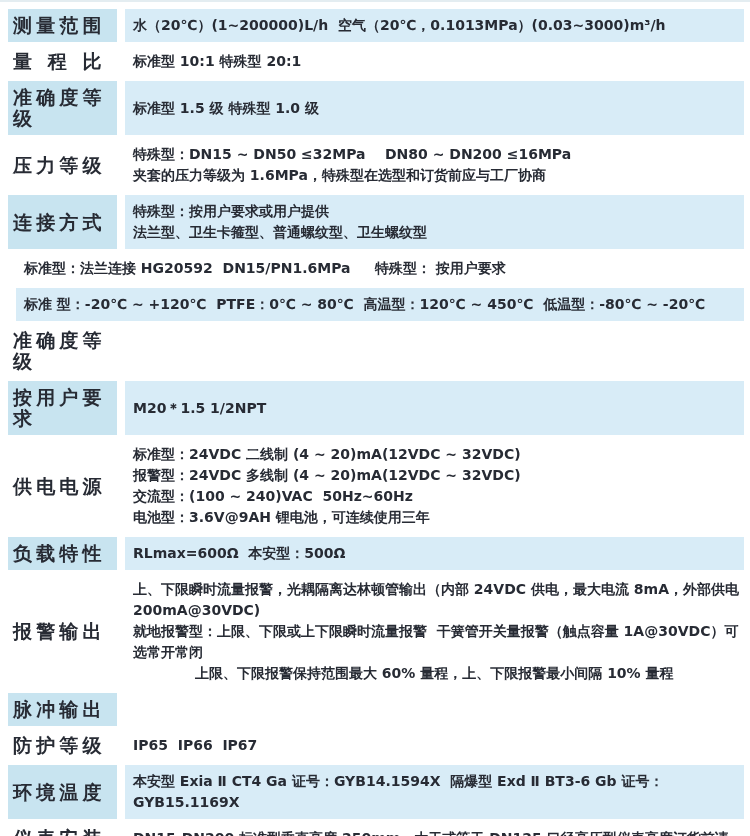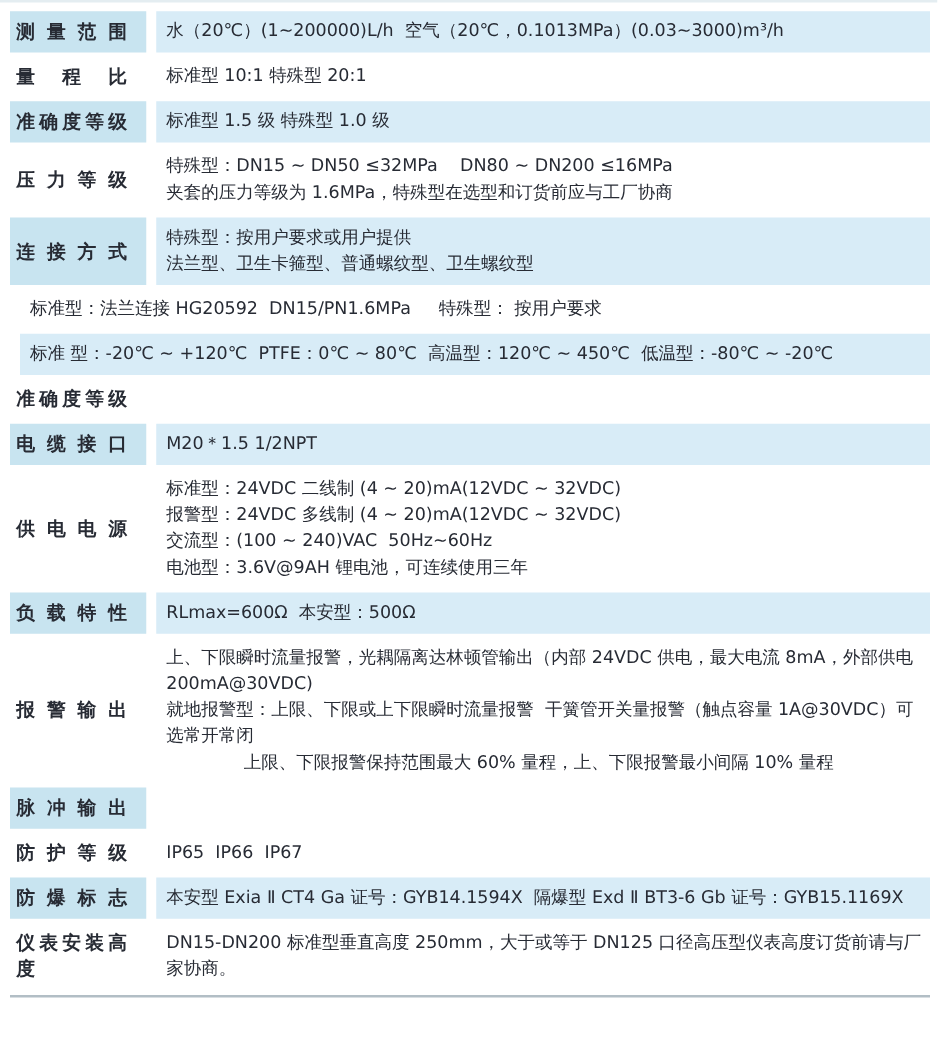--- a/index.html
+++ b/index.html
@@ -42,7 +42,7 @@
     width:100%;
     text-align:justify;
     text-align-last:justify;
-    font-size:15px;
+    font-size:19px;
     font-weight:bold;
     line-height:21px;
     letter-spacing:0.5px;

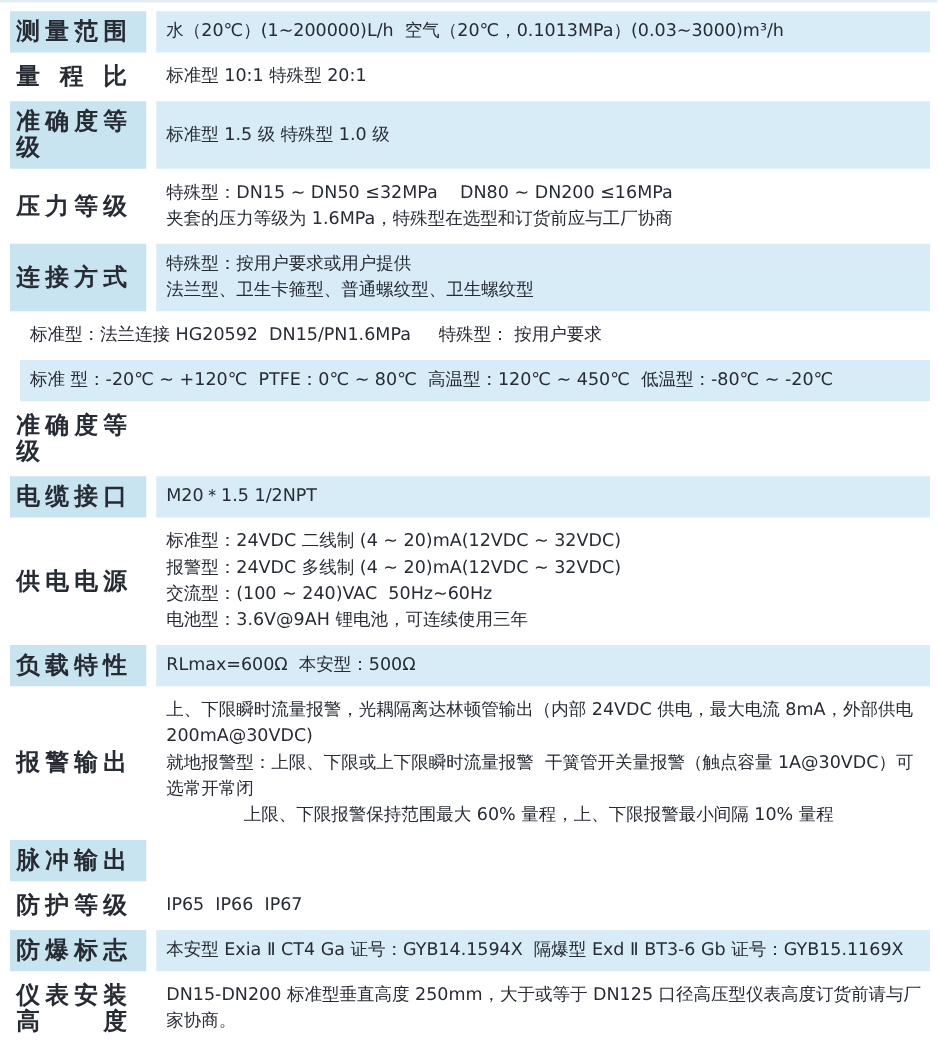--- a/index.html
+++ b/index.html
@@ -58,7 +58,7 @@
   }
   .value-line{
     font-size:14px;
-    font-weight:400;
+    font-weight:700;
     line-height:21px;
     white-space:pre-wrap;
   }

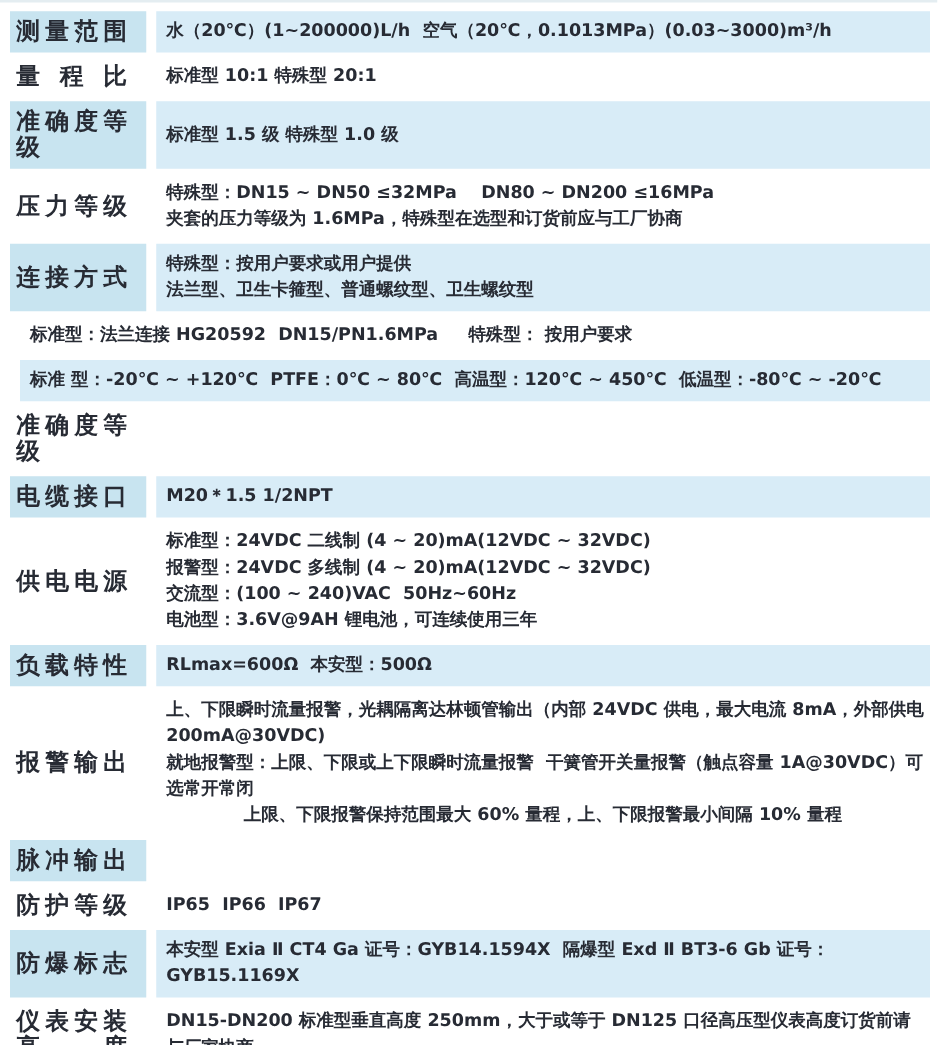--- a/index.html
+++ b/index.html
@@ -148,7 +148,7 @@
 
   <div class="spec-row blue">
     <div class="cell-label">
-      <span class="label-text">电缆接口</span>
+      <span class="label-text">按用户要求</span>
     </div>
     <div class="col-gap"></div>
     <div class="cell-value">

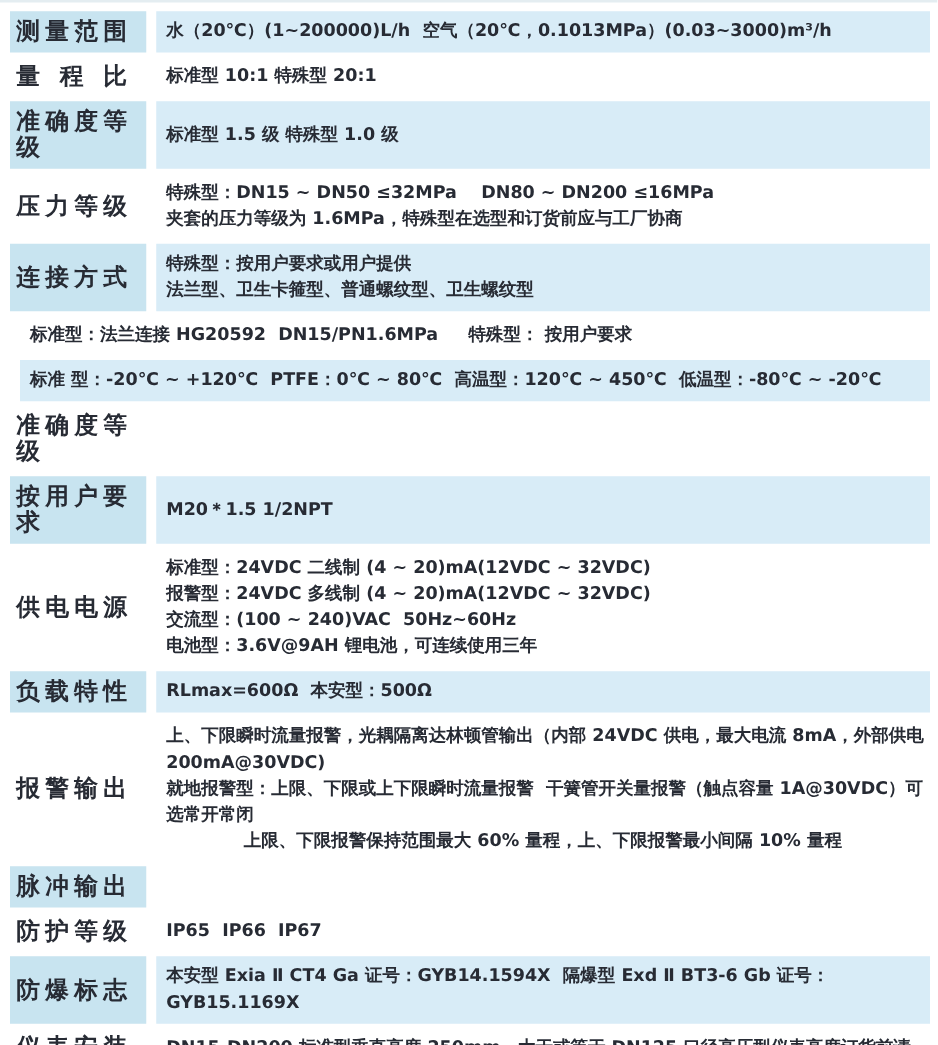--- a/index.html
+++ b/index.html
@@ -210,7 +210,7 @@
 
   <div class="spec-row blue">
     <div class="cell-label">
-      <span class="label-text">防爆标志</span>
+      <span class="label-text">环境温度</span>
     </div>
     <div class="col-gap"></div>
     <div class="cell-value">

